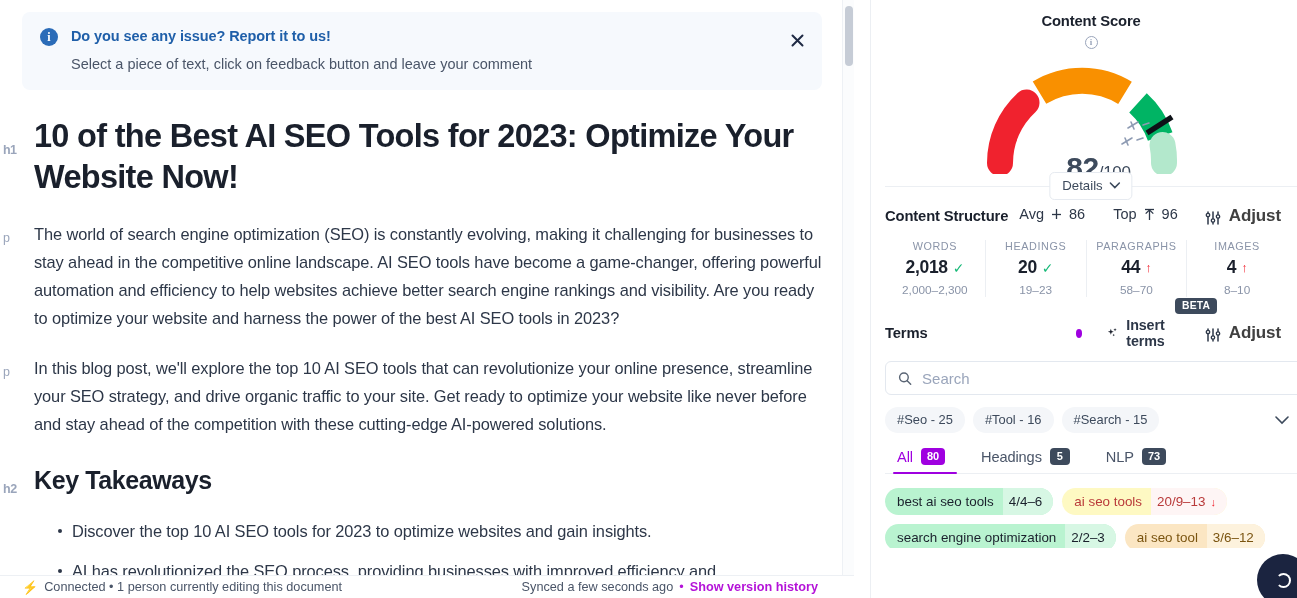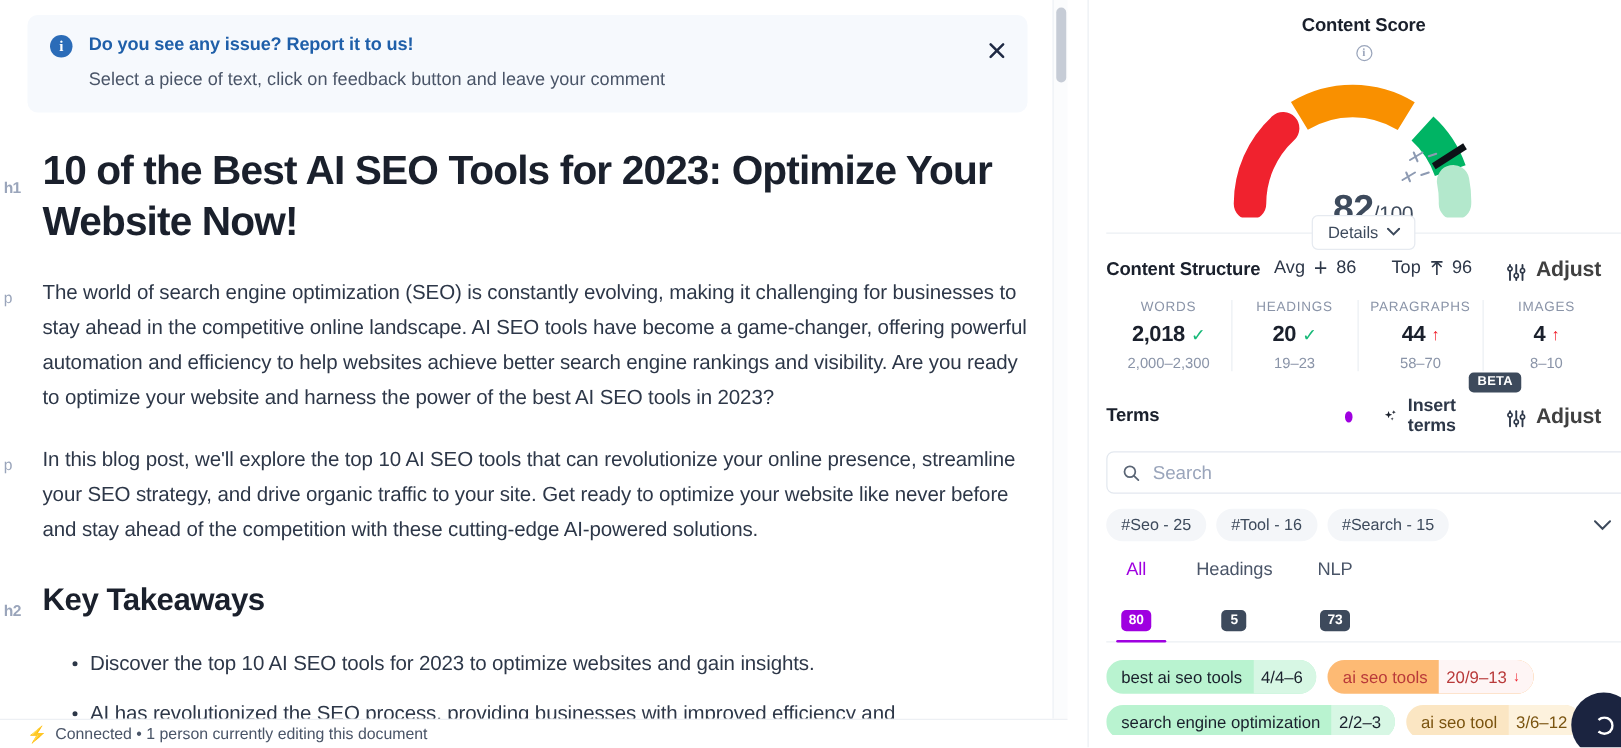--- a/index.html
+++ b/index.html
@@ -326,14 +326,13 @@
     padding-right: 8px;
   }
   .tab {
-    display: flex; align-items: center; gap: 24px;
+    display: flex; align-items: center; gap: 8px;
     padding: 0 18px 8px 18px;
     font-size: 14.6px;
     color: #4a5568;
     cursor: pointer;
     position: relative;
     letter-spacing: -0.1px;
-    flex-direction: column;
   }
   .tab:first-child { padding-left: 12px; }
   .tab.active { color: #9f00e0; }

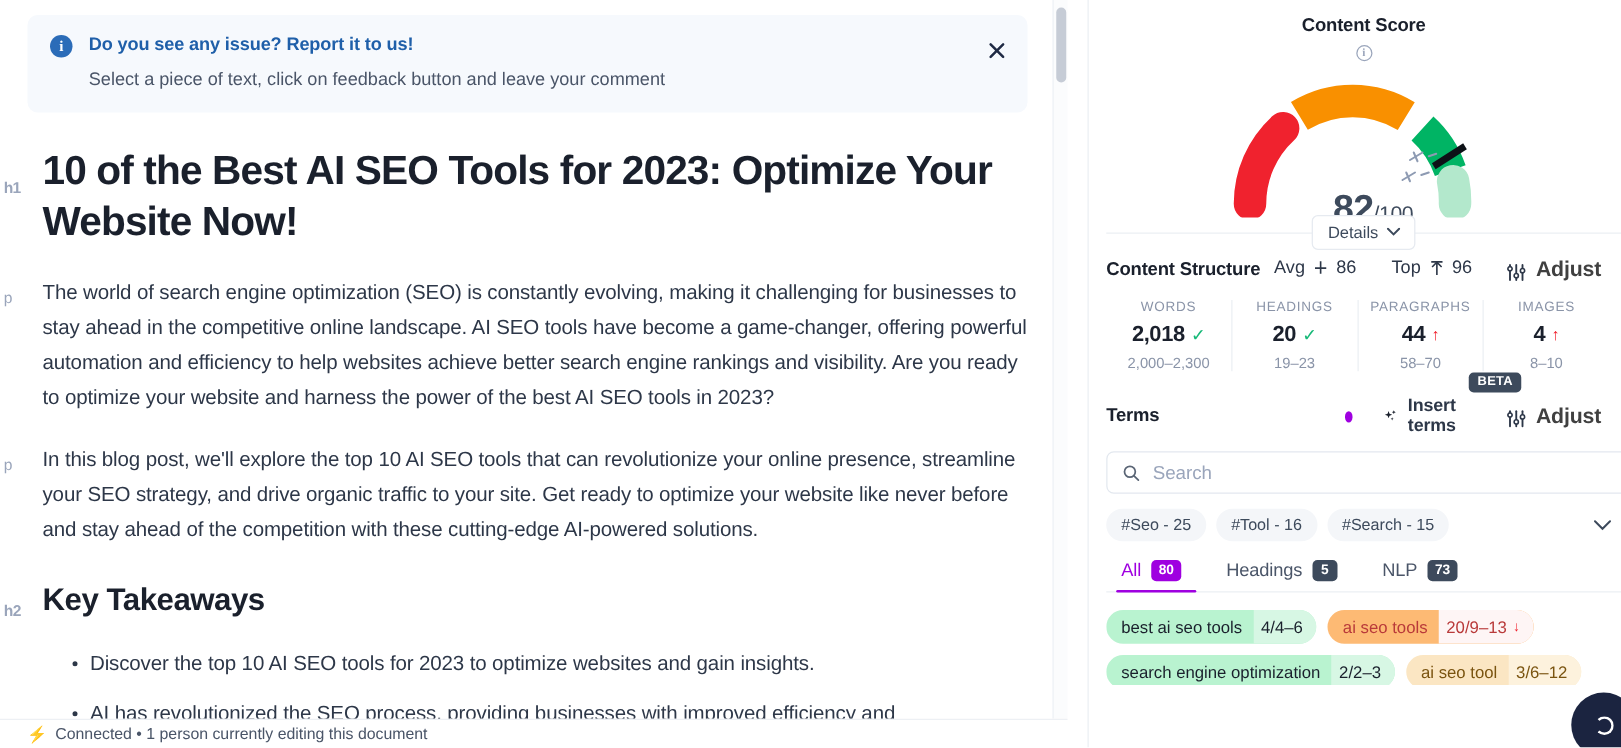--- a/index.html
+++ b/index.html
@@ -372,7 +372,7 @@
   }
   .term.green { background: #b9f3d0; color: #1a202c; }
   .term.green .t-count { background: #d7f7e4; }
-  .term.red { background: #fdba74; color: #b93a3a; }
+  .term.red { background: #fef9c3; color: #b93a3a; }
   .term.red .t-count { background: #fef5f5; }
   .term.orange { background: #fbe6c3; color: #7a5410; }
   .term.orange .t-count { background: #fdf2dd; }

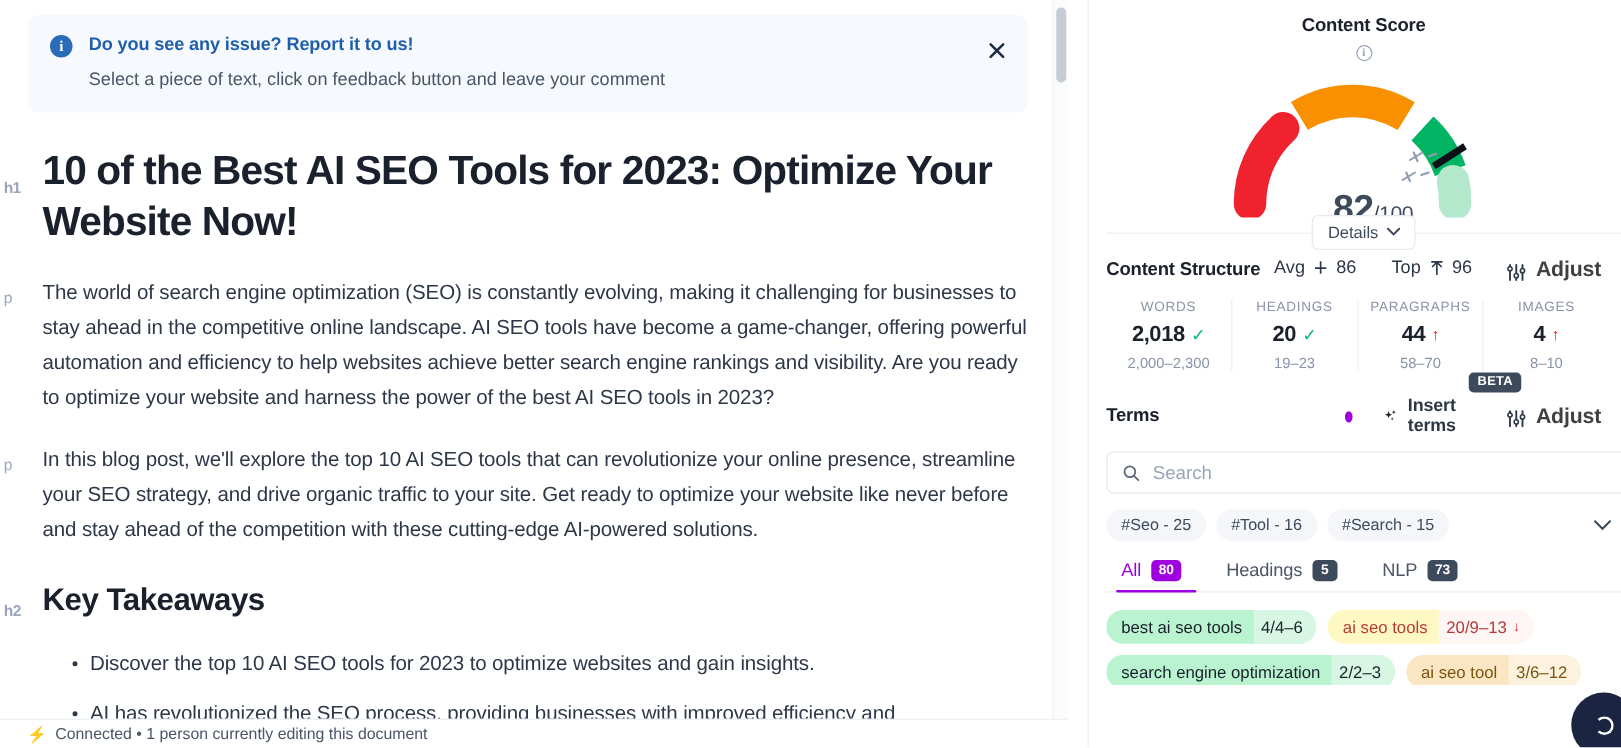--- a/index.html
+++ b/index.html
@@ -454,6 +454,11 @@
       <div class="ed-footer-left">
         <span class="bolt">⚡</span>
         <span>Connected • 1 person currently editing this document</span>
+      </div>
+      <div class="ed-footer-right">
+        <span>Synced a few seconds ago</span>
+        <span class="dotsep">•</span>
+        <span class="vhistory">Show version history</span>
       </div>
     </div>
   </div>

